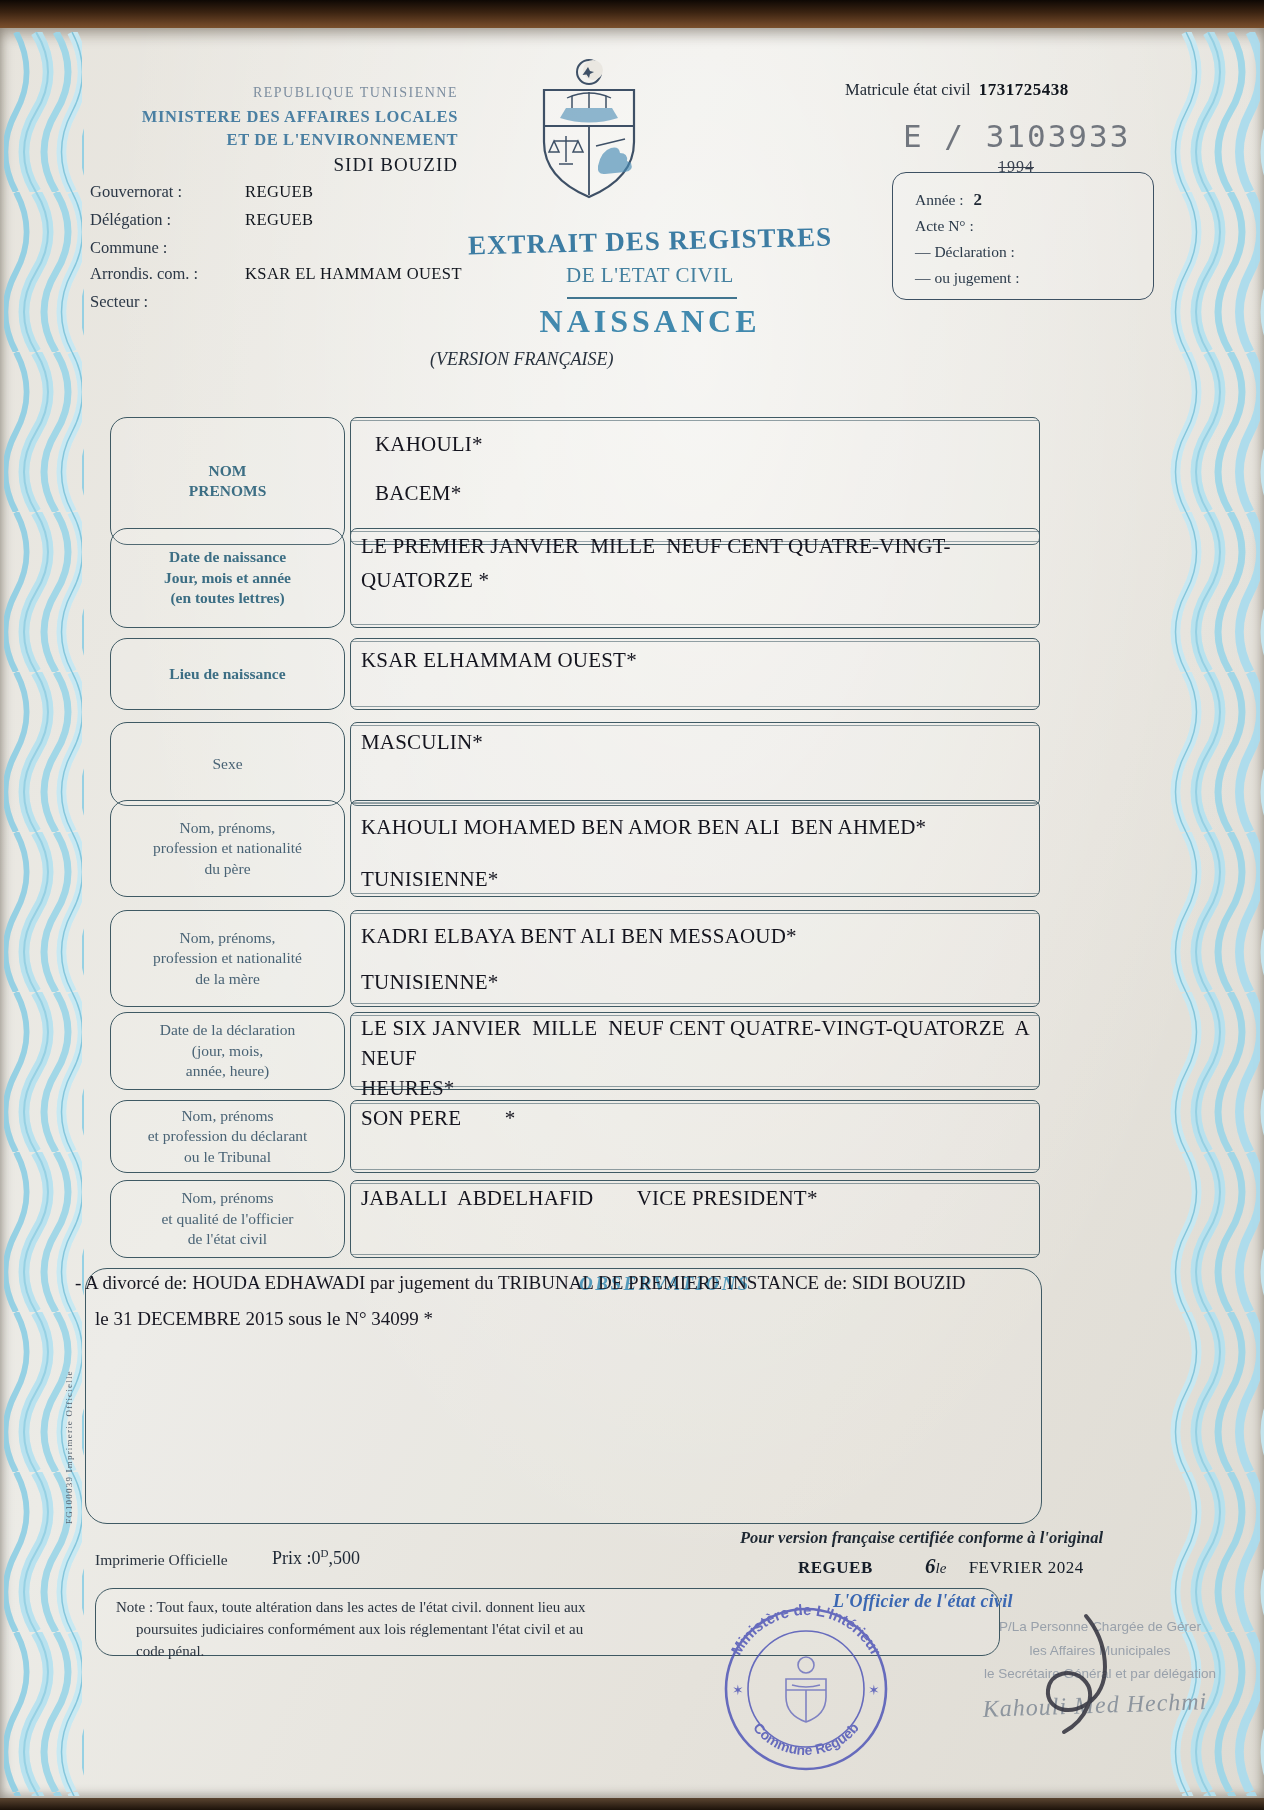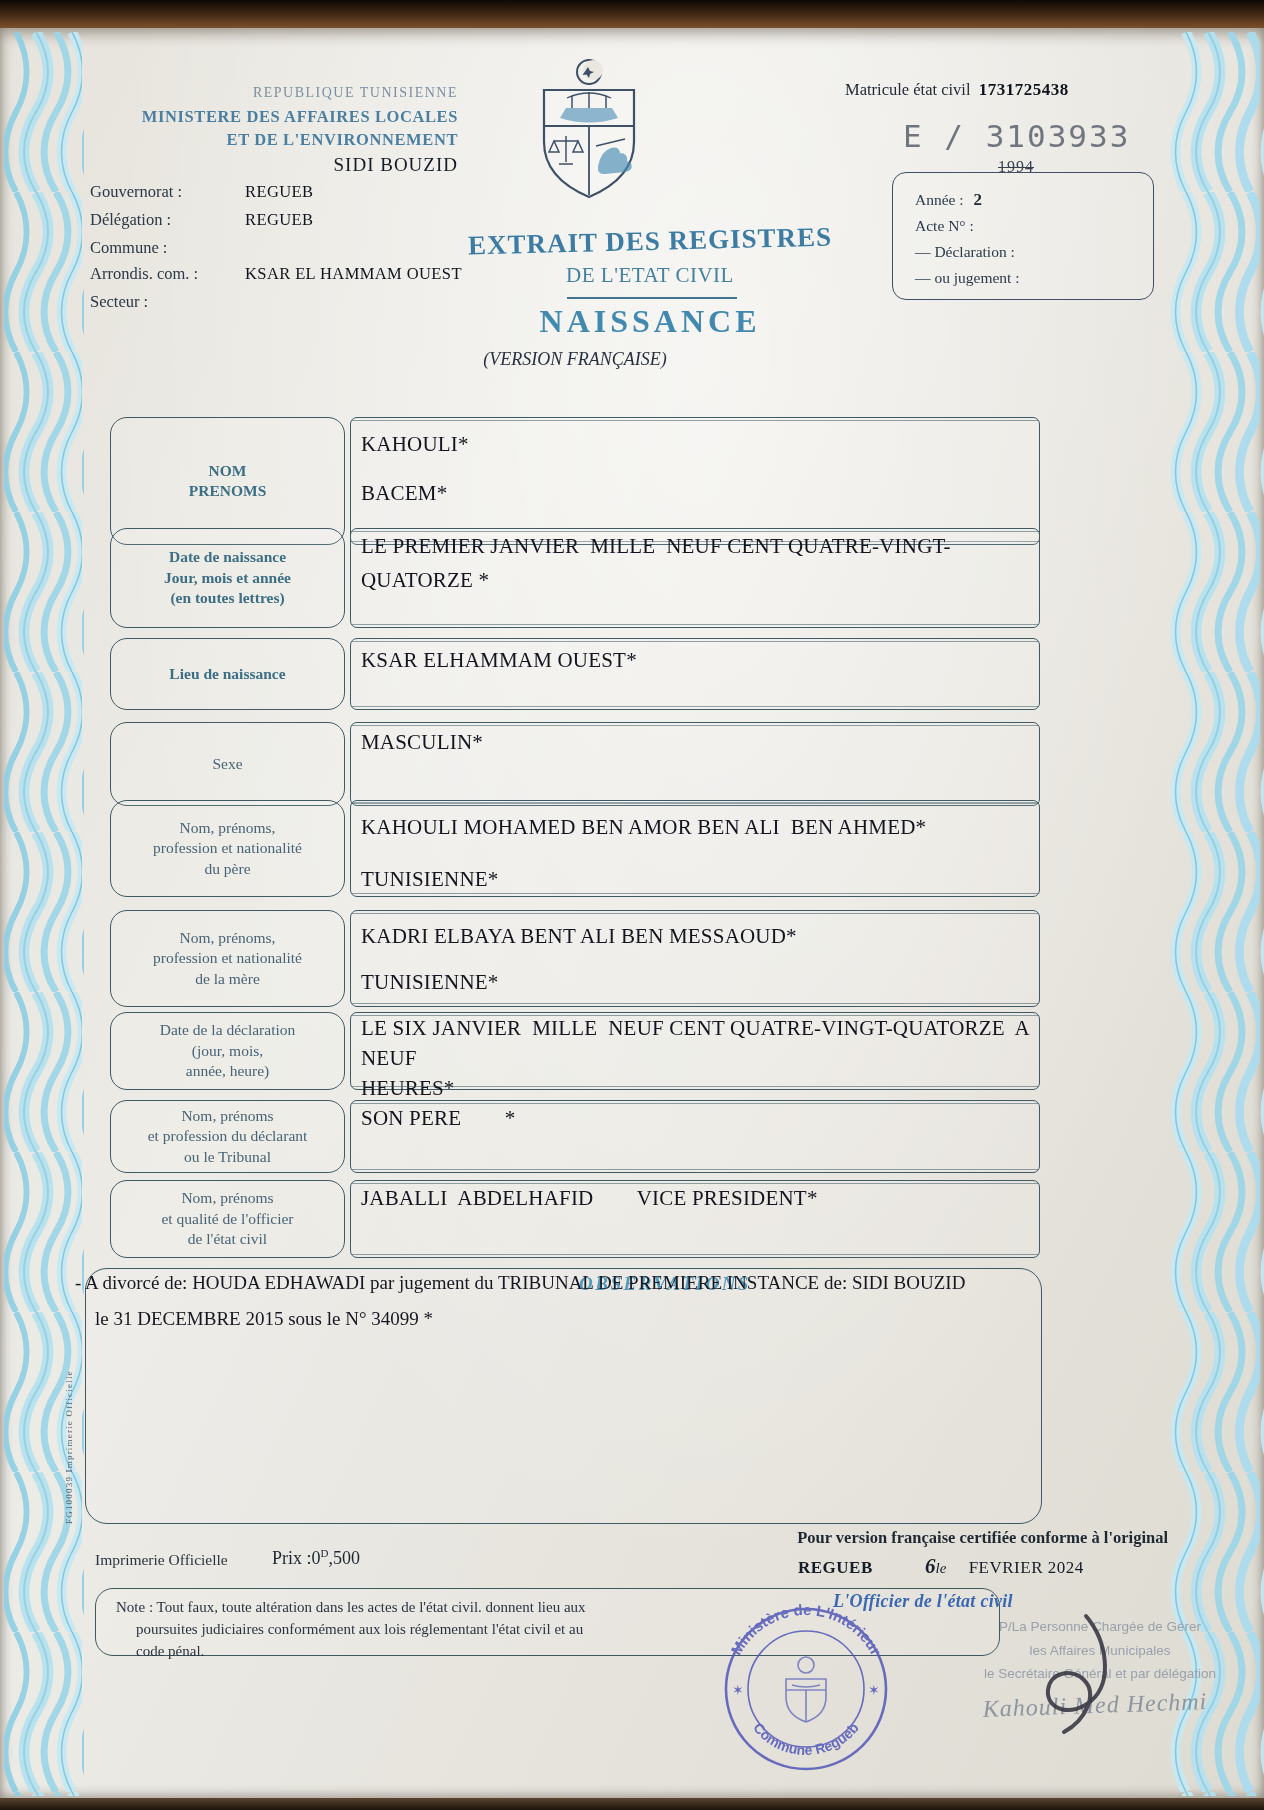--- a/index.html
+++ b/index.html
@@ -45,7 +45,7 @@
   .t2u{left:567px;top:297px;width:170px;height:0;border-top:2px solid #41758f;}
   .t3{left:505px;top:303px;width:290px;text-align:center;font-size:32px;font-weight:bold;
       color:#4189ae;letter-spacing:4px;}
-  .t4{left:430px;top:349px;width:290px;text-align:center;font-size:18px;font-style:italic;color:#27313d;}
+  .t4{left:430px;top:349px;width:290px;font-size:18px;font-style:italic;color:#27313d;}
   
   .frow{position:absolute;left:110px;width:930px;}
   .lbox{position:absolute;left:0;top:0;bottom:0;width:233px;border:1.4px solid #3f5a64;

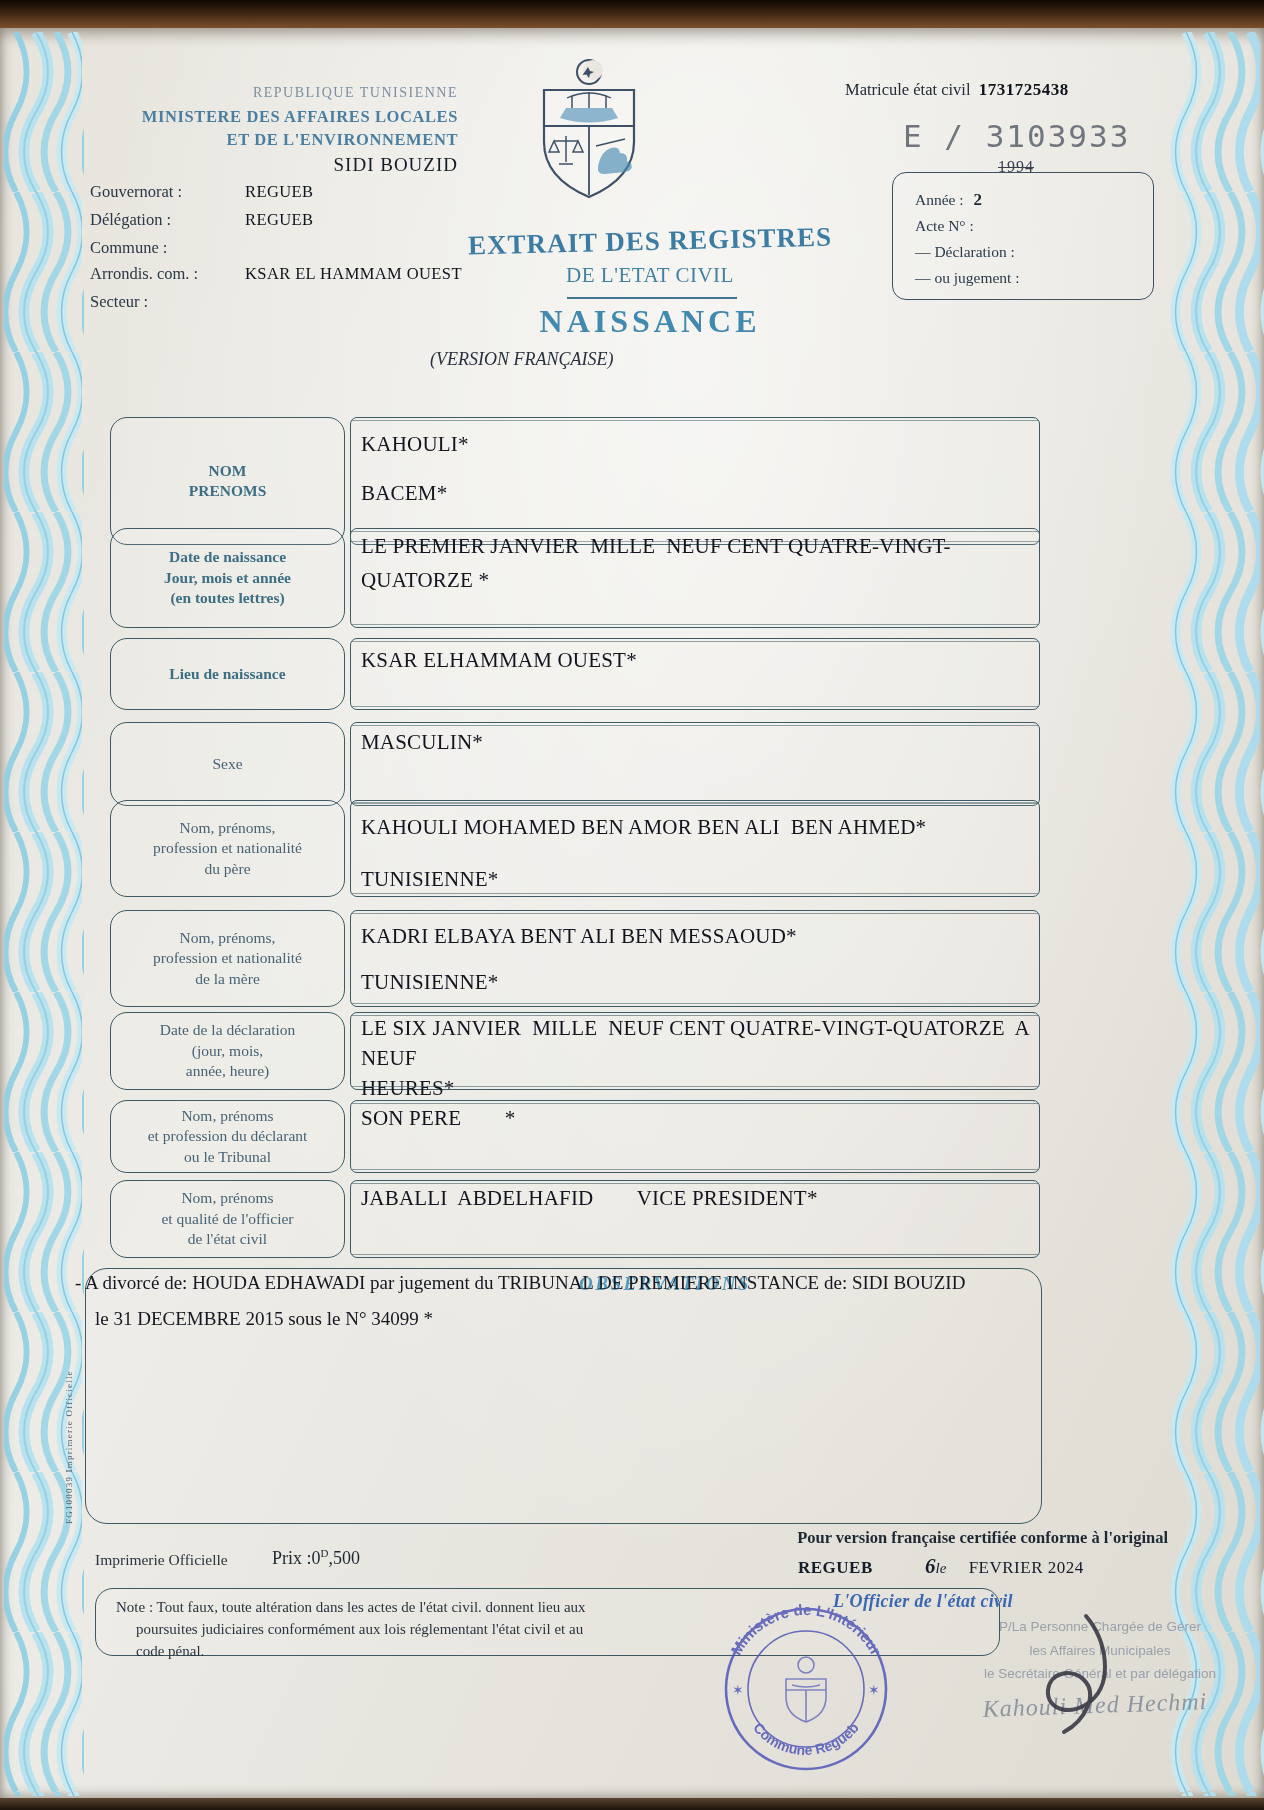--- a/index.html
+++ b/index.html
@@ -211,7 +211,7 @@
     <div class="lbox strong">NOM
 PRENOMS</div>
     <div class="vbox">
-        <span class="vtext" style="line-height:49px;padding-top:2px;">KAHOULI*
+        <span class="vtext" style="line-height:49px;padding-top:2px;margin-left:14px;">KAHOULI*
 BACEM*</span>
       </div>
   </div>

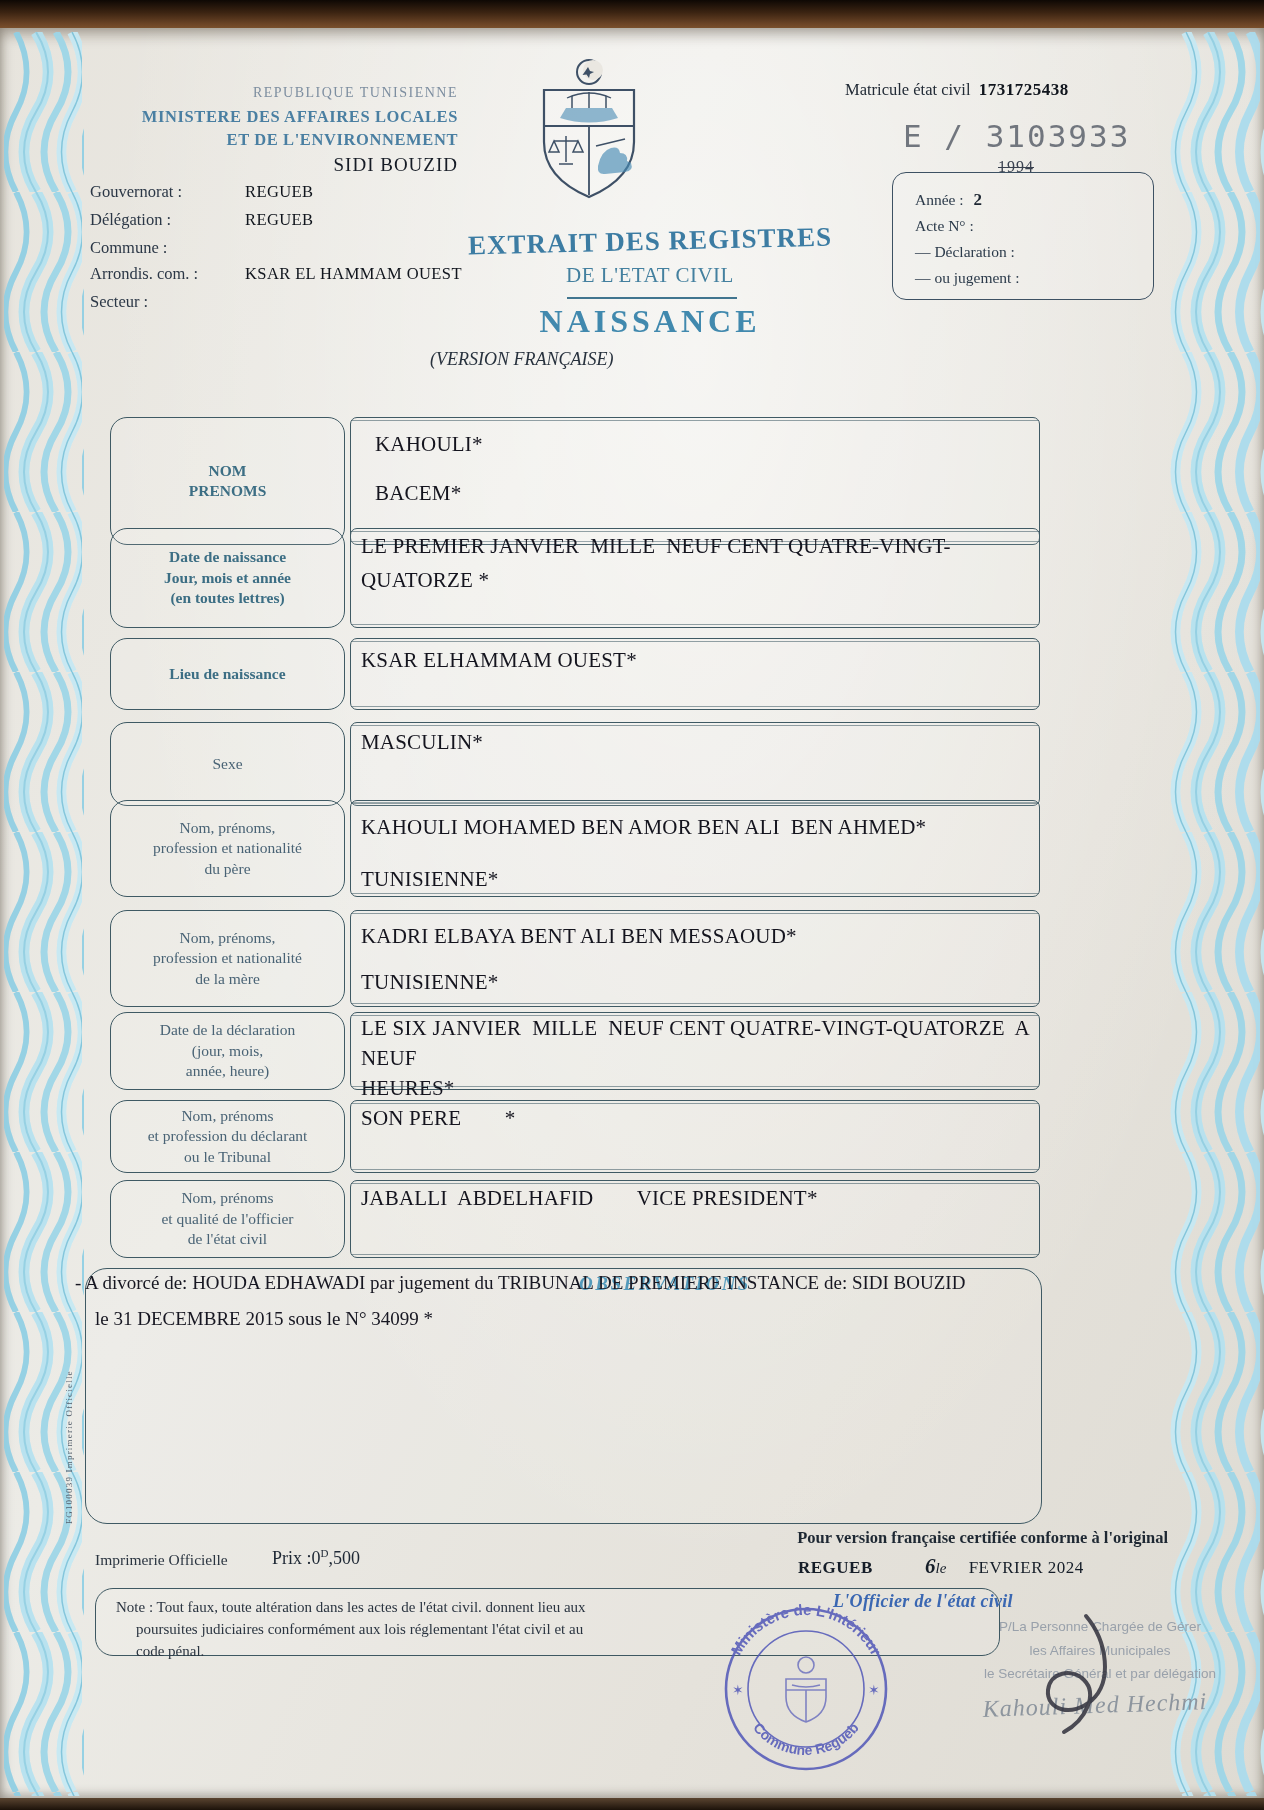--- a/index.html
+++ b/index.html
@@ -73,7 +73,7 @@
   .imprimerie{left:95px;top:1551px;font-size:15.5px;color:#2a3440;}
   .prix{left:272px;top:1547px;font-size:18px;color:#1d2734;}
   .prix sup{font-size:11px;}
-  .certify{left:740px;top:1528px;width:428px;text-align:right;font-size:16.5px;
+  .certify{left:740px;top:1528px;width:428px;text-align:left;font-size:16.5px;font-style:italic;
         font-weight:bold;color:#1e2833;}
   .date-line{left:798px;top:1554px;width:400px;font-size:17px;color:#151d28;}
   .date-line .place{font-weight:bold;letter-spacing:.5px;}

